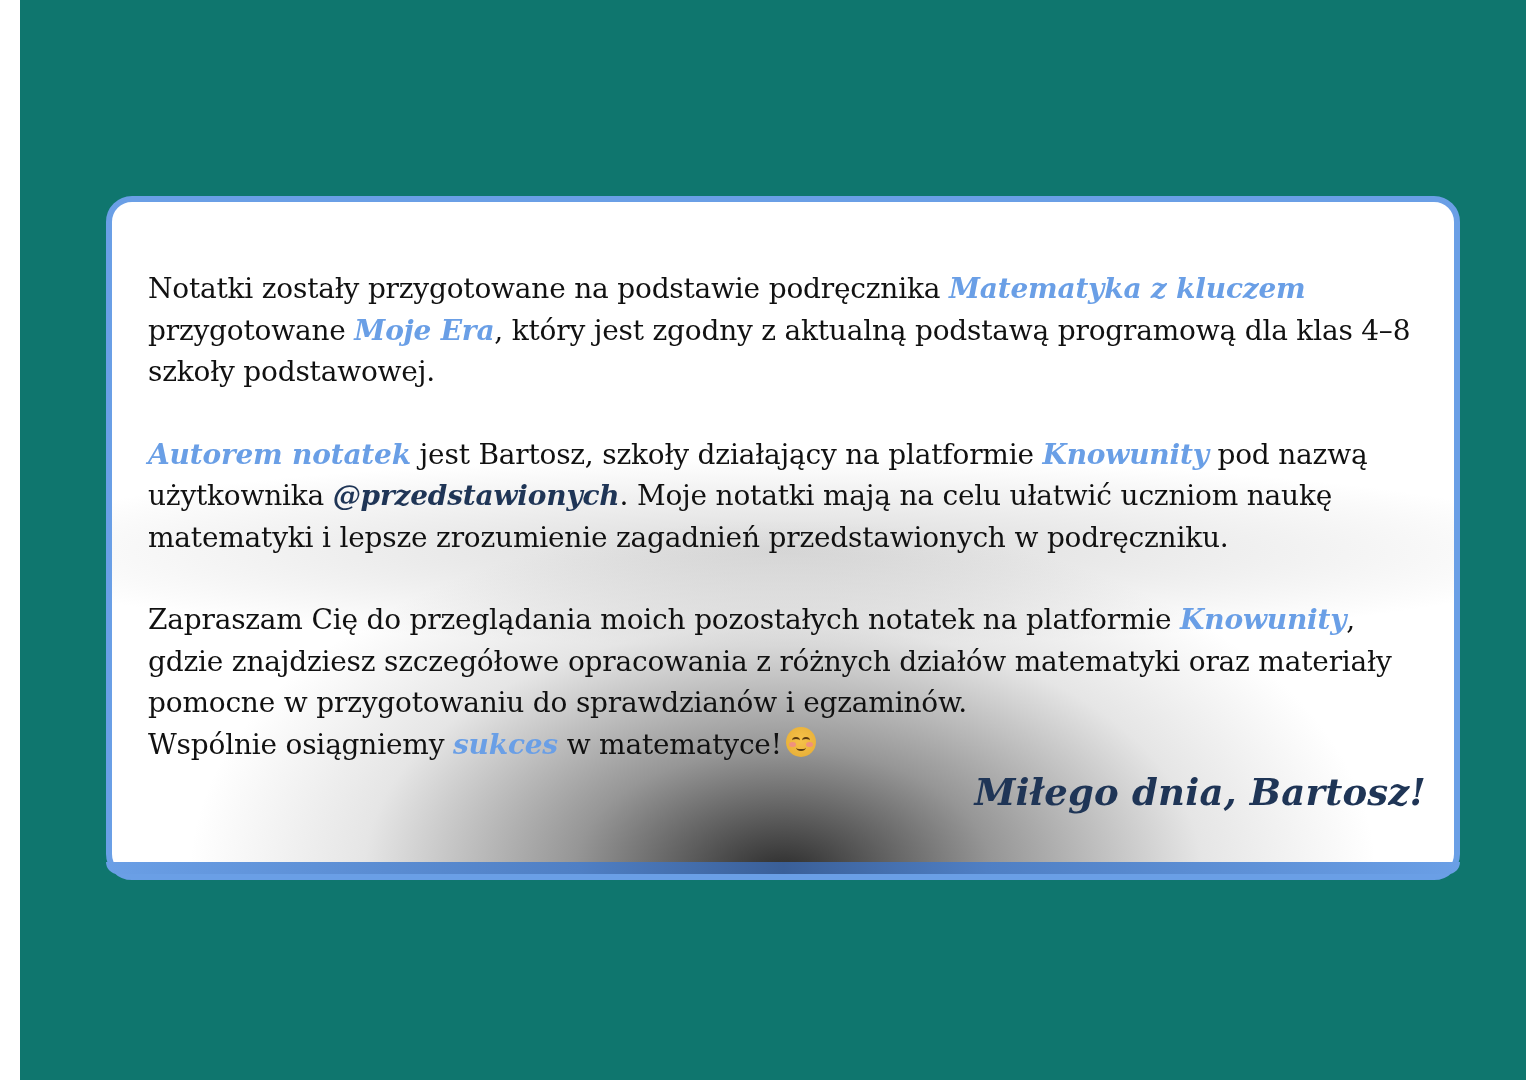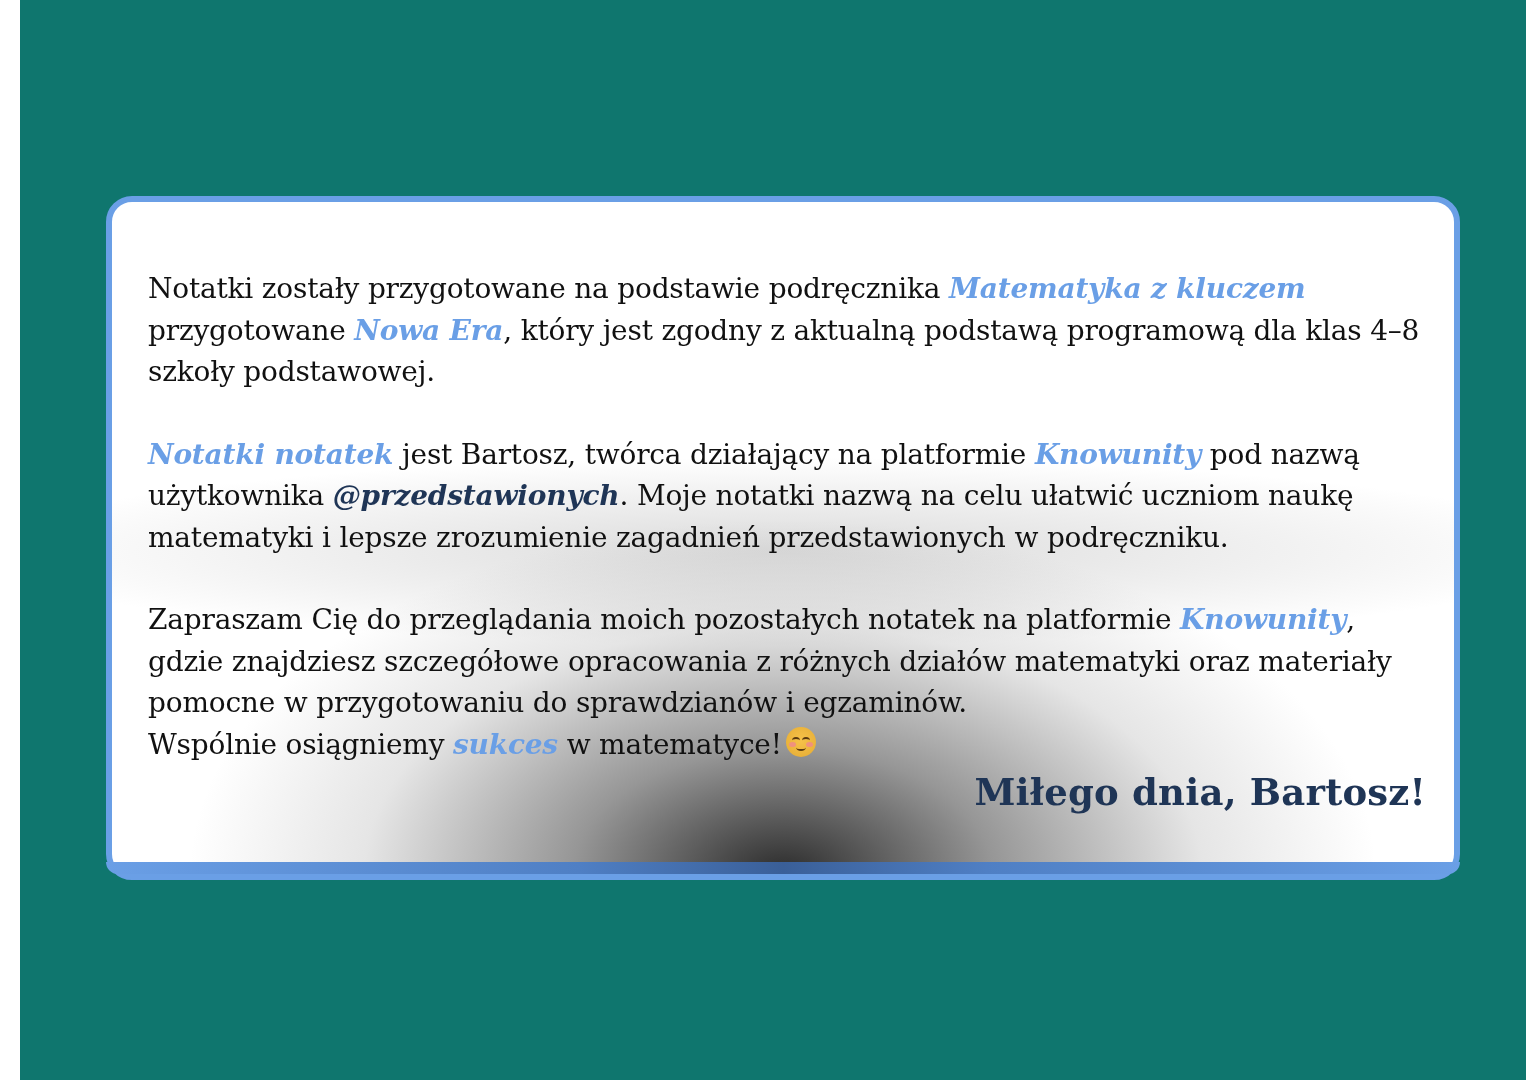--- a/index.html
+++ b/index.html
@@ -144,7 +144,7 @@
     <div class="card-shade"></div>
 
     <div class="content">
-      <p class="para"><span>Notatki zostały przygotowane na podstawie podręcznika </span><span class="hl">Matematyka z kluczem</span><br><span> przygotowane </span><span class="hl">Nowa Era</span><span>, który jest zgodny z aktualną podstawą programową dla klas 4–8 szkoły podstawowej.</span></p>
+      <p class="para"><span>Notatki zostały przygotowane na podstawie podręcznika </span><span class="hl">Matematyka z kluczem</span><br><span> przygotowane </span><span class="hl">Moje Era</span><span>, który jest zgodny z aktualną podstawą programową dla klas 4–8 szkoły podstawowej.</span></p>
 
       <p class="para"><span class="hl">Notatki notatek</span><span> jest Bartosz, twórca działający na platformie </span><span class="hl">Knowunity</span><span> pod nazwą użytkownika </span><span class="dark">@przedstawionych</span><span>. Moje notatki nazwą na celu ułatwić uczniom naukę matematyki i lepsze zrozumienie zagadnień przedstawionych w podręczniku.</span></p>
 

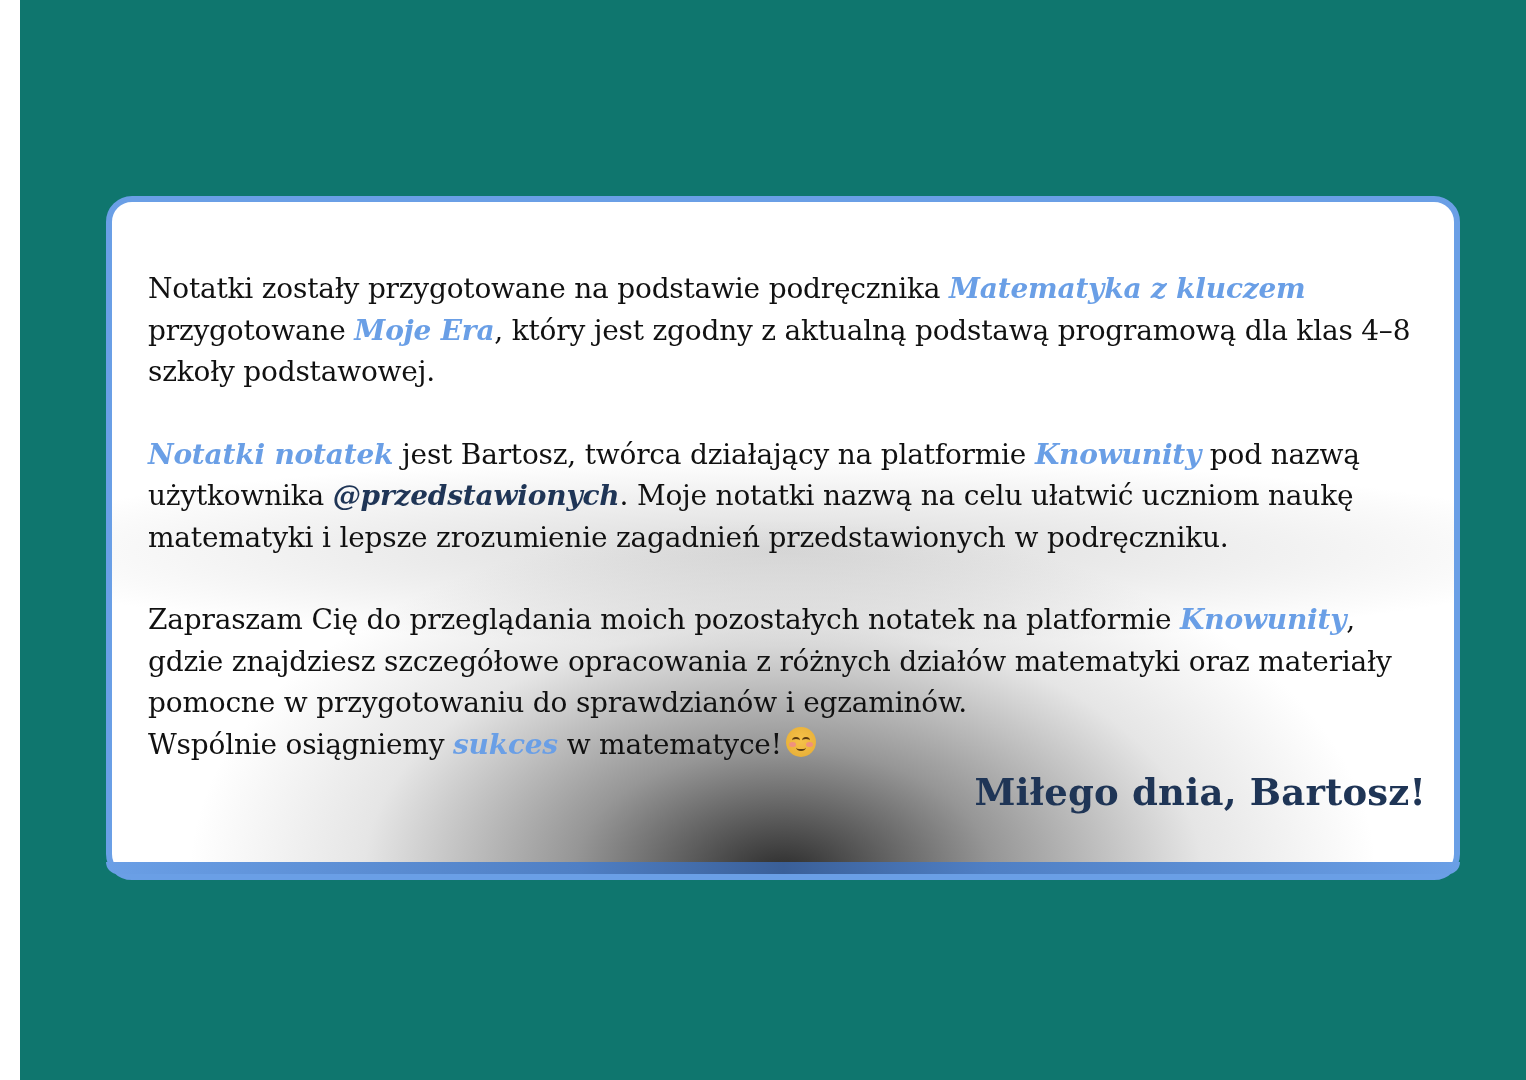--- a/index.html
+++ b/index.html
@@ -146,7 +146,7 @@
     <div class="content">
       <p class="para"><span>Notatki zostały przygotowane na podstawie podręcznika </span><span class="hl">Matematyka z kluczem</span><br><span> przygotowane </span><span class="hl">Moje Era</span><span>, który jest zgodny z aktualną podstawą programową dla klas 4–8 szkoły podstawowej.</span></p>
 
-      <p class="para"><span class="hl">Notatki notatek</span><span> jest Bartosz, twórca działający na platformie </span><span class="hl">Knowunity</span><span> pod nazwą użytkownika </span><span class="dark">@przedstawionych</span><span>. Moje notatki nazwą na celu ułatwić uczniom naukę matematyki i lepsze zrozumienie zagadnień przedstawionych w podręczniku.</span></p>
+      <p class="para"><span class="hl">Autorem notatek</span><span> jest Bartosz, twórca działający na platformie </span><span class="hl">Knowunity</span><span> pod nazwą użytkownika </span><span class="dark">@przedstawionych</span><span>. Moje notatki nazwą na celu ułatwić uczniom naukę matematyki i lepsze zrozumienie zagadnień przedstawionych w podręczniku.</span></p>
 
       <p class="para last"><span>Zapraszam Cię do przeglądania moich pozostałych notatek na platformie </span><span class="hl">Knowunity</span><span>, gdzie znajdziesz szczegółowe opracowania z różnych działów matematyki oraz materiały pomocne w przygotowaniu do sprawdzianów i egzaminów.</span><br><span>Wspólnie osiągniemy </span><span class="hl">sukces</span><span> w matematyce!</span><span class="emoji"><span class="eye l"></span><span class="eye r"></span><span class="cheek l"></span><span class="cheek r"></span><span class="mouth"></span></span></p>
     </div>

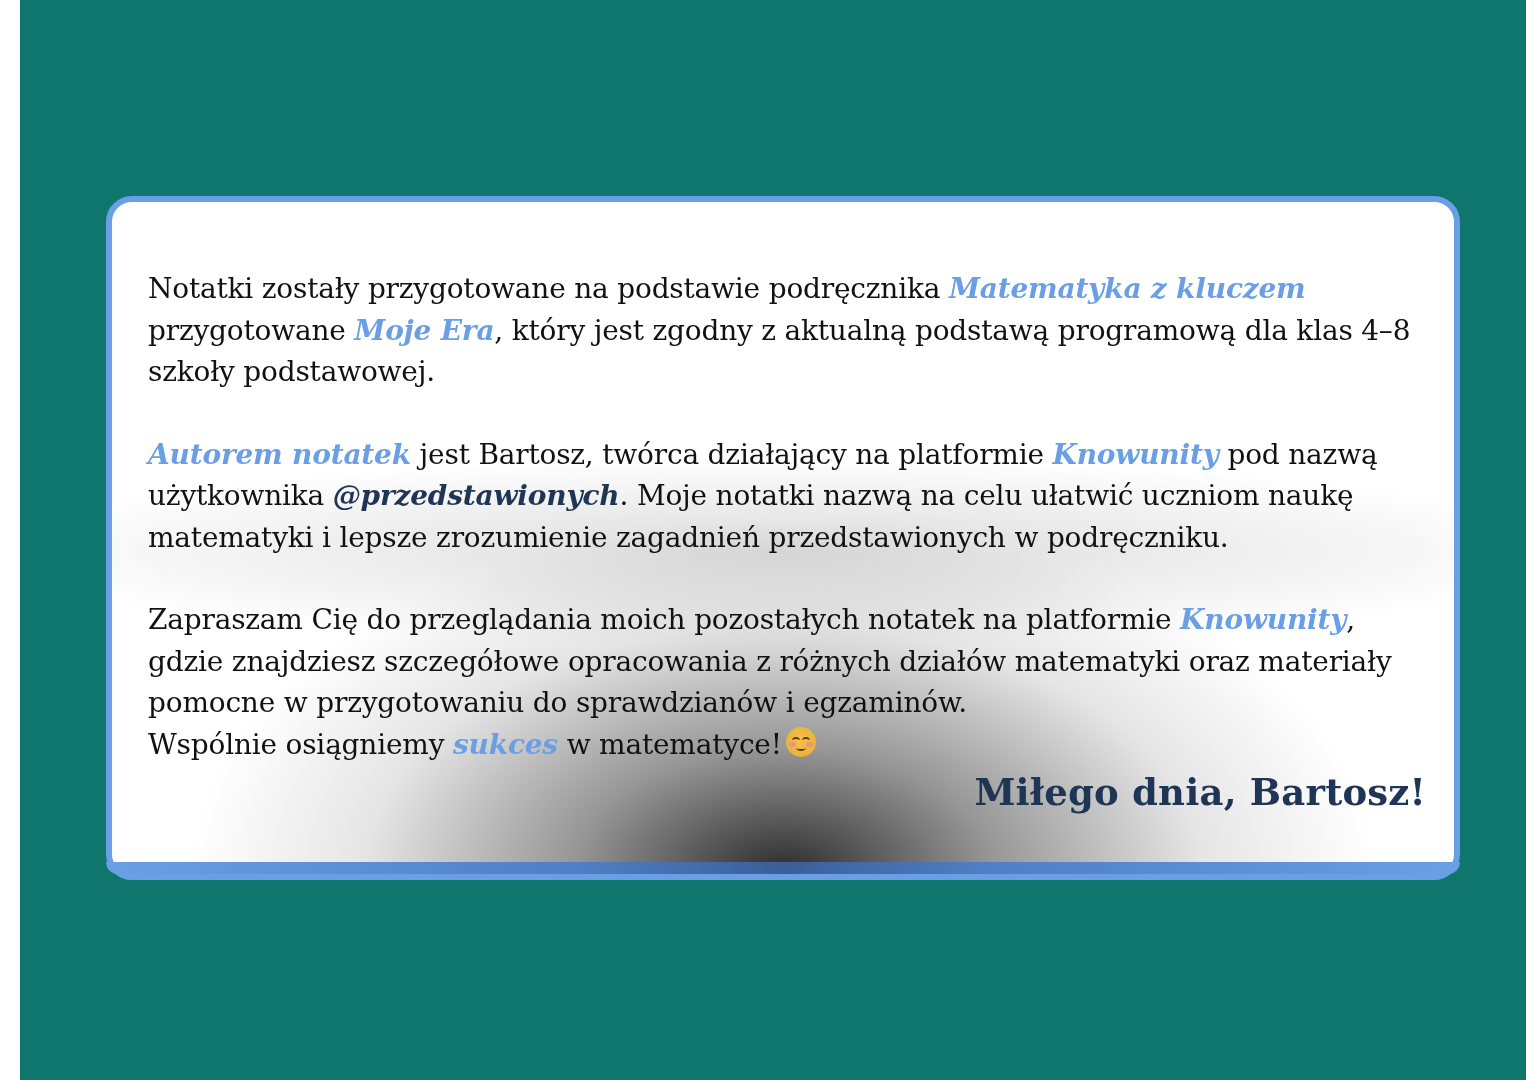--- a/index.html
+++ b/index.html
@@ -146,7 +146,7 @@
     <div class="content">
       <p class="para"><span>Notatki zostały przygotowane na podstawie podręcznika </span><span class="hl">Matematyka z kluczem</span><br><span> przygotowane </span><span class="hl">Moje Era</span><span>, który jest zgodny z aktualną podstawą programową dla klas 4–8 szkoły podstawowej.</span></p>
 
-      <p class="para"><span class="hl">Autorem notatek</span><span> jest Bartosz, twórca działający na platformie </span><span class="hl">Knowunity</span><span> pod nazwą użytkownika </span><span class="dark">@przedstawionych</span><span>. Moje notatki nazwą na celu ułatwić uczniom naukę matematyki i lepsze zrozumienie zagadnień przedstawionych w podręczniku.</span></p>
+      <p class="para"><span class="hl">Autorem notatek</span><span> jest Bartosz, szkoły działający na platformie </span><span class="hl">Knowunity</span><span> pod nazwą użytkownika </span><span class="dark">@przedstawionych</span><span>. Moje notatki nazwą na celu ułatwić uczniom naukę matematyki i lepsze zrozumienie zagadnień przedstawionych w podręczniku.</span></p>
 
       <p class="para last"><span>Zapraszam Cię do przeglądania moich pozostałych notatek na platformie </span><span class="hl">Knowunity</span><span>, gdzie znajdziesz szczegółowe opracowania z różnych działów matematyki oraz materiały pomocne w przygotowaniu do sprawdzianów i egzaminów.</span><br><span>Wspólnie osiągniemy </span><span class="hl">sukces</span><span> w matematyce!</span><span class="emoji"><span class="eye l"></span><span class="eye r"></span><span class="cheek l"></span><span class="cheek r"></span><span class="mouth"></span></span></p>
     </div>

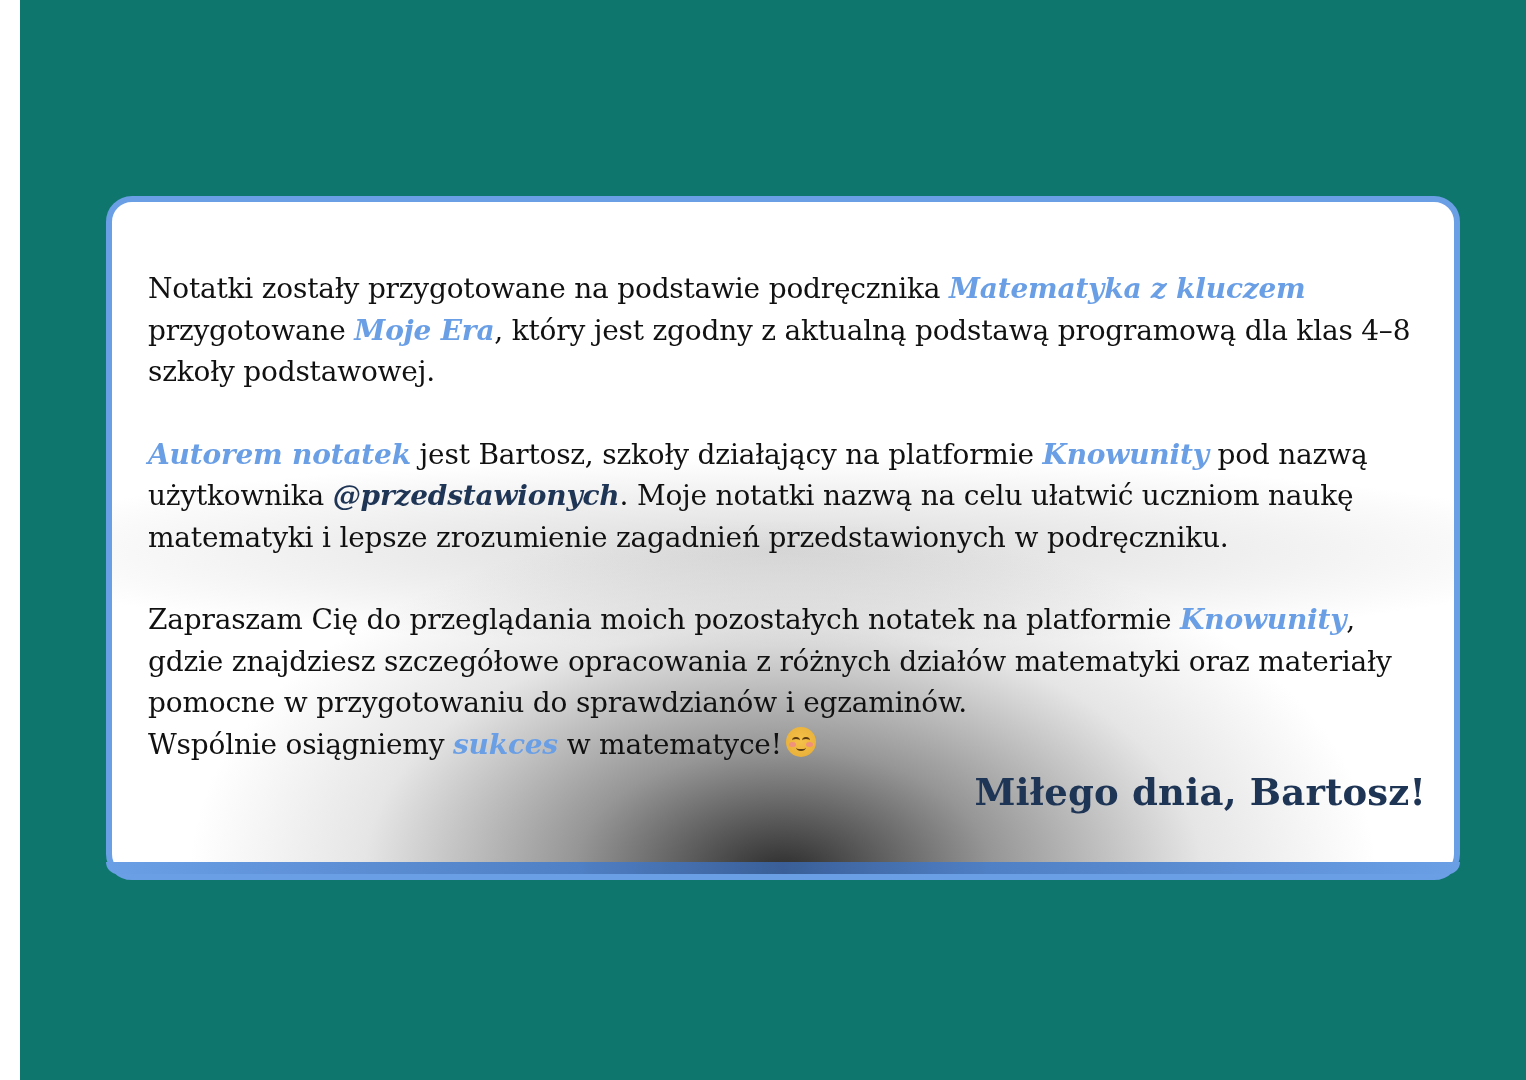--- a/index.html
+++ b/index.html
@@ -146,7 +146,7 @@
     <div class="content">
       <p class="para"><span>Notatki zostały przygotowane na podstawie podręcznika </span><span class="hl">Matematyka z kluczem</span><br><span> przygotowane </span><span class="hl">Moje Era</span><span>, który jest zgodny z aktualną podstawą programową dla klas 4–8 szkoły podstawowej.</span></p>
 
-      <p class="para"><span class="hl">Autorem notatek</span><span> jest Bartosz, szkoły działający na platformie </span><span class="hl">Knowunity</span><span> pod nazwą użytkownika </span><span class="dark">@przedstawionych</span><span>. Moje notatki nazwą na celu ułatwić uczniom naukę matematyki i lepsze zrozumienie zagadnień przedstawionych w podręczniku.</span></p>
+      <p class="para"><span class="hl">Autorem notatek</span><span> jest Bartosz, szkoły działający na platformie </span><span class="hl">Knowunity</span><span> pod nazwą użytkownika </span><span class="dark">@przedstawionych</span><span>. Moje notatki mają na celu ułatwić uczniom naukę matematyki i lepsze zrozumienie zagadnień przedstawionych w podręczniku.</span></p>
 
       <p class="para last"><span>Zapraszam Cię do przeglądania moich pozostałych notatek na platformie </span><span class="hl">Knowunity</span><span>, gdzie znajdziesz szczegółowe opracowania z różnych działów matematyki oraz materiały pomocne w przygotowaniu do sprawdzianów i egzaminów.</span><br><span>Wspólnie osiągniemy </span><span class="hl">sukces</span><span> w matematyce!</span><span class="emoji"><span class="eye l"></span><span class="eye r"></span><span class="cheek l"></span><span class="cheek r"></span><span class="mouth"></span></span></p>
     </div>

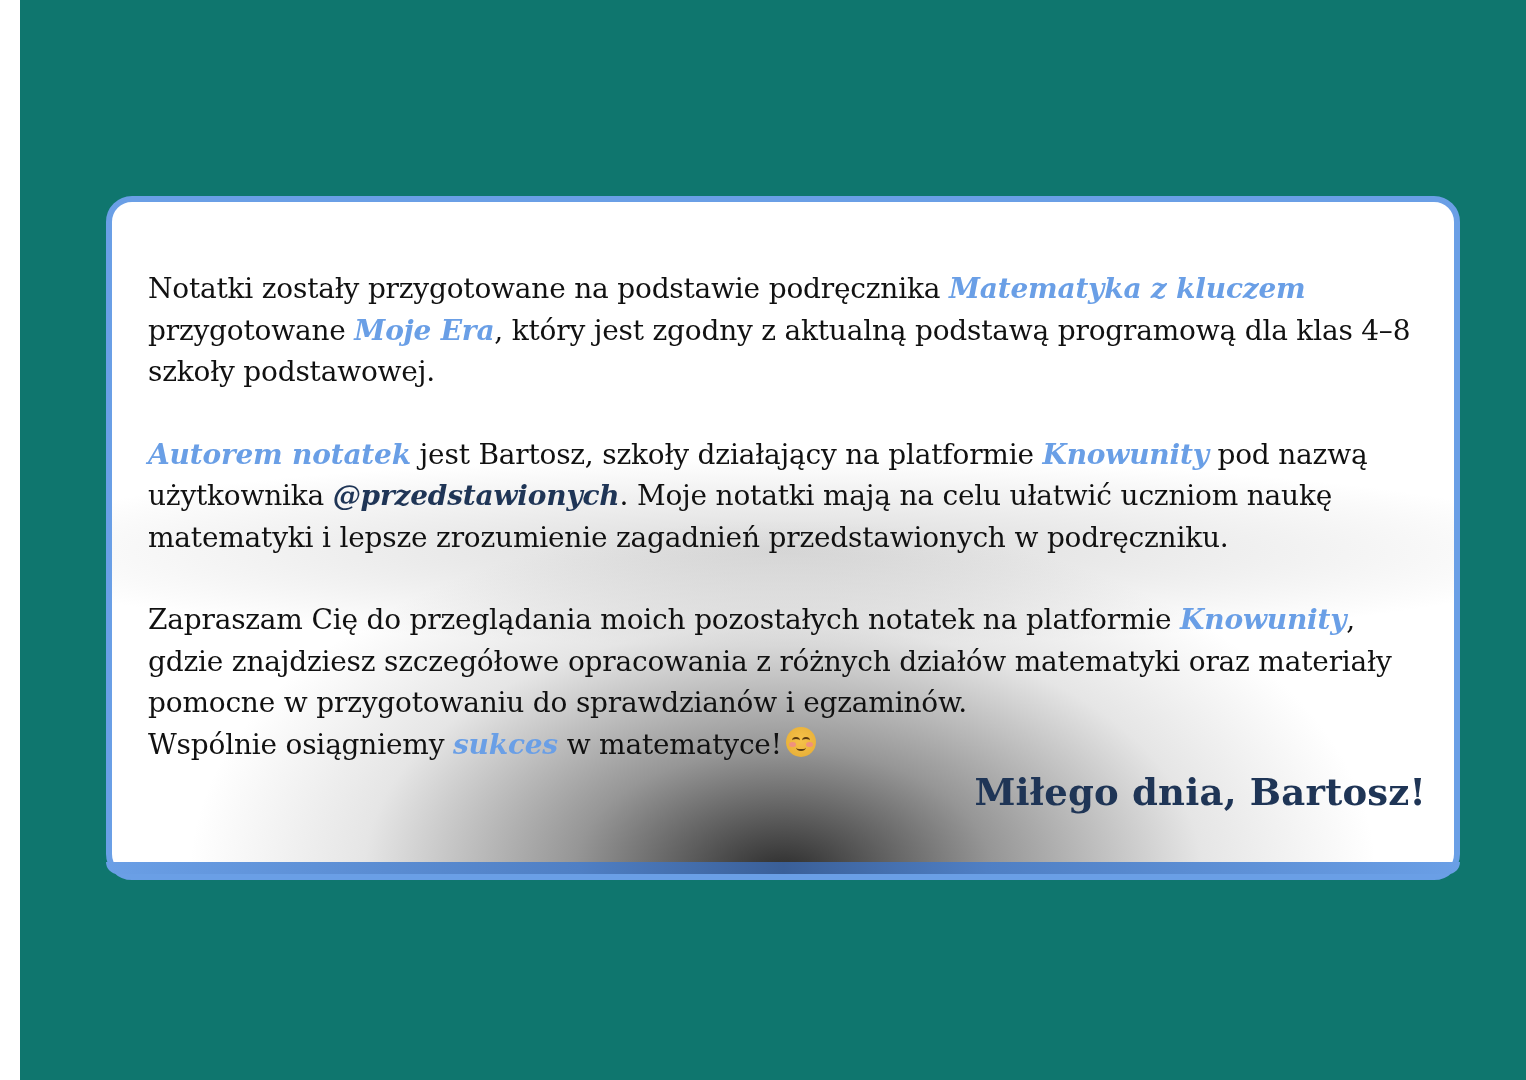--- a/index.html
+++ b/index.html
@@ -130,6 +130,7 @@
       font-family: "DejaVu Serif", "Liberation Serif", serif;
       font-size: 37px;
       font-weight: bold;
+      font-style: italic;
       color: #1f3556;
       letter-spacing: 0.2px;
     }

